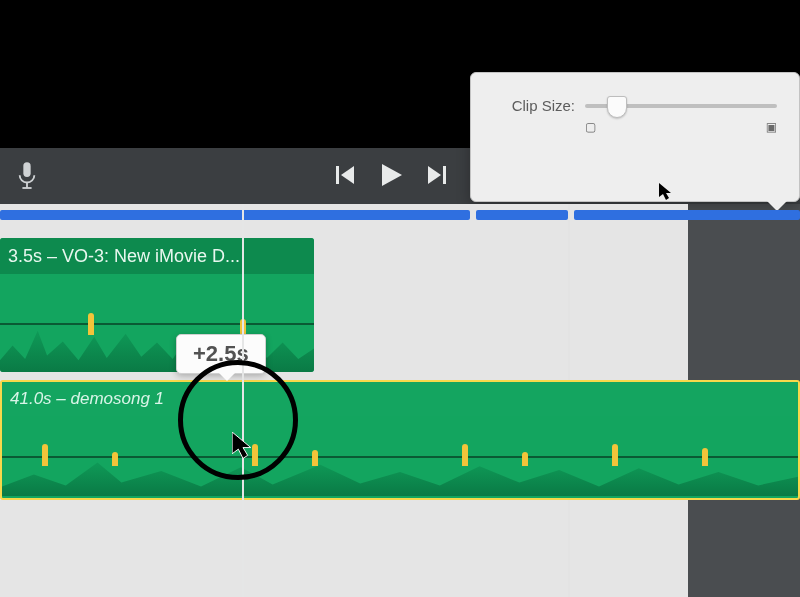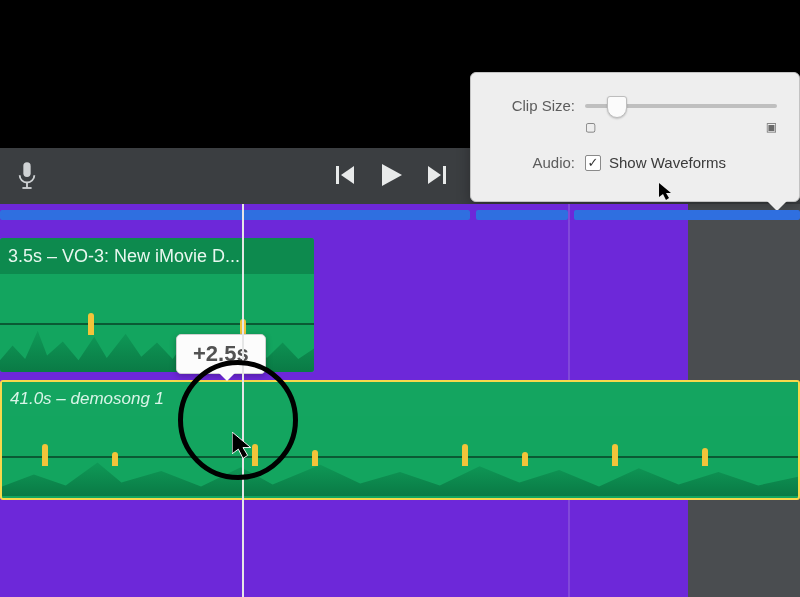--- a/index.html
+++ b/index.html
@@ -286,11 +286,6 @@
       </div>
     </div>
   </div>
-  <div class="row">
-    <div class="label">Audio:</div>
-    <div class="checkbox">✓</div>
-    <div>Show Waveforms</div>
-  </div>
   <div class="popover-cursor">
     <svg width="14" height="18" viewBox="0 0 14 18">
         <polygon points="0,0 0,14 4,11 7,17 10,15 7,10 12,10" fill="#000"></polygon>

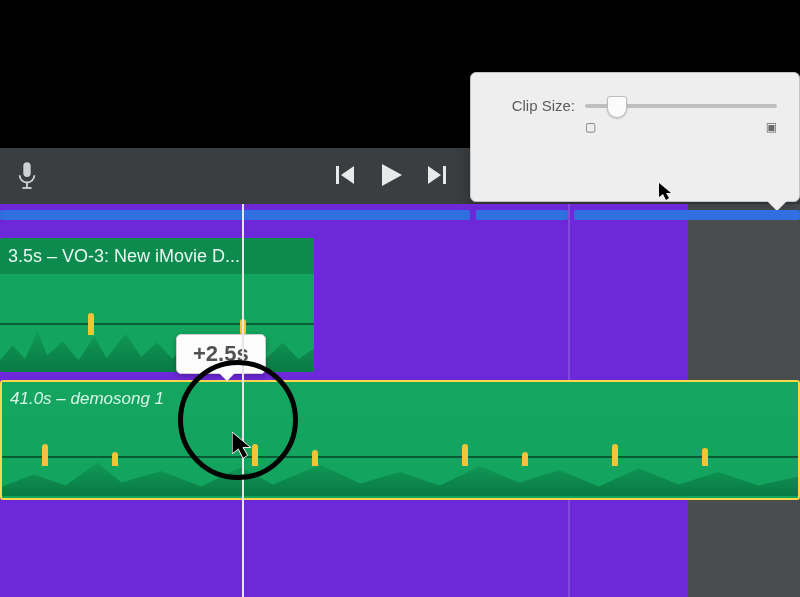--- a/index.html
+++ b/index.html
@@ -120,7 +120,7 @@
     position: absolute;
     top: 204px; left: 0;
     width: 688px; height: 393px;
-    background: #6d28d9;
+    background: #e5e5e5;
   }
   .blue-strip {
     position: absolute;

